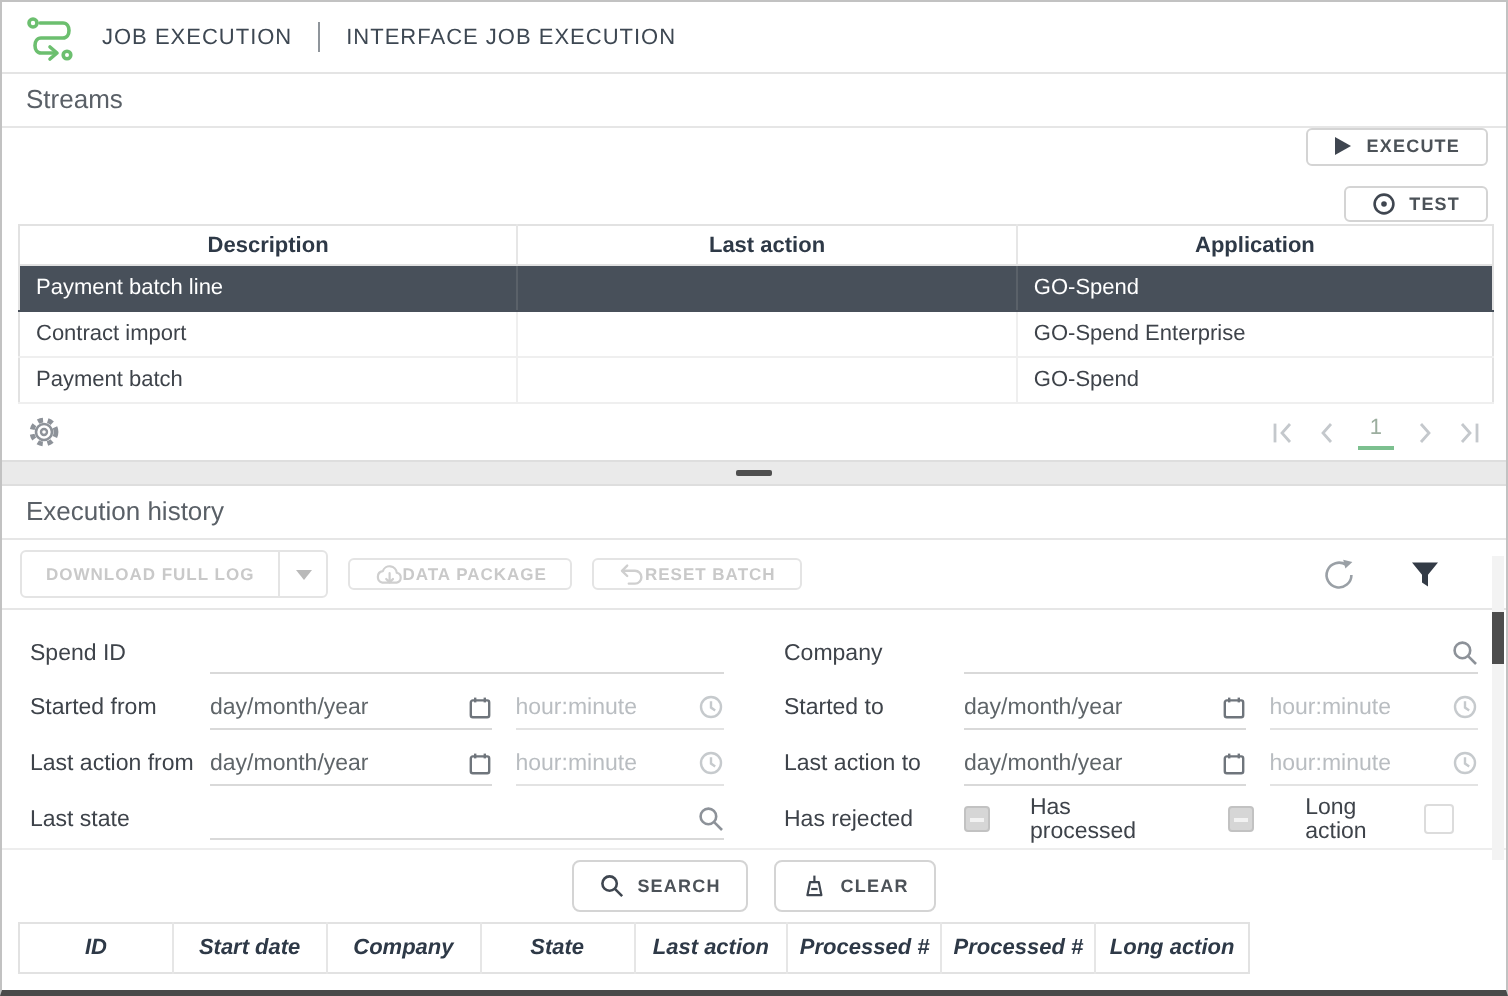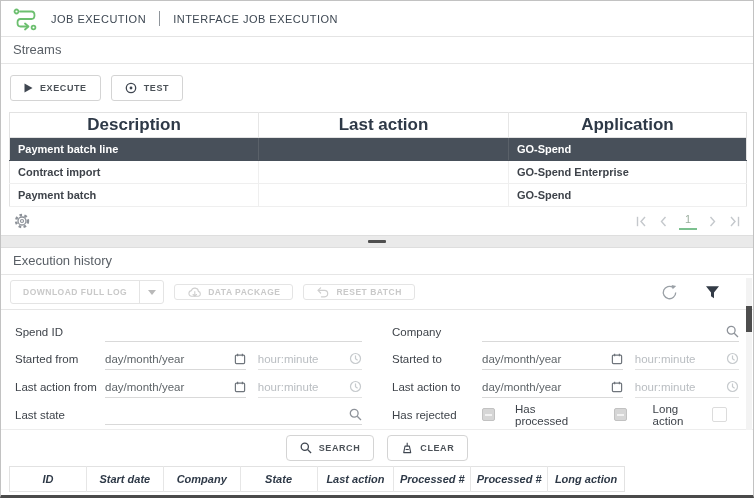--- a/index.html
+++ b/index.html
@@ -18,7 +18,7 @@
   .secbar { height: 27px; line-height: 26px; padding: 0 12px; font-size: 13px;
             color: #5a6067; border-bottom: 1px solid #e6e6e6; }
   
-  .tb1 { height: 47px; display: flex; align-items: center; padding: 0 9px; gap: 10px; }
+  .tb1 { height: 47px; display: flex; align-items: flex-end; padding: 0 9px; gap: 10px; flex-direction: column; }
   .btn { display: inline-flex; align-items: center; gap: 7px; height: 26px;
          padding: 0 13px; border: 1px solid #d4d4d4; border-radius: 3px;
          background: #fff; font-size: 9px; font-weight: 700; letter-spacing: .6px;

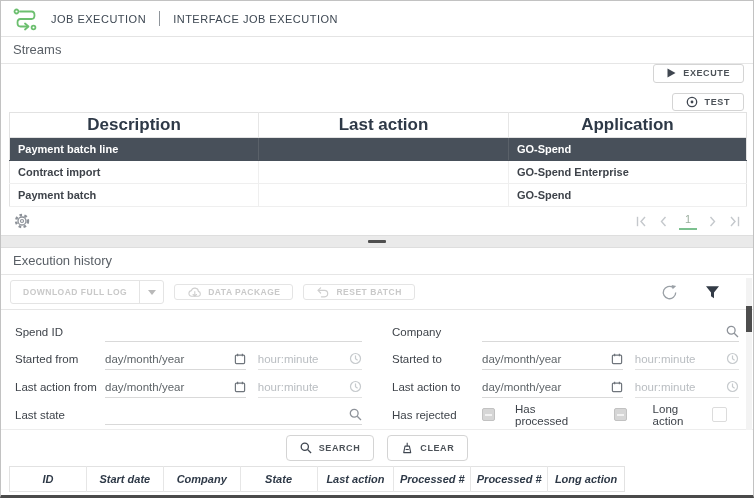--- a/index.html
+++ b/index.html
@@ -44,7 +44,7 @@
   
   .gridtbl { width: 738px; margin: 1px 8px 0; border-collapse: collapse;
              table-layout: fixed; border: 1px solid #e2e2e2; }
-  .gridtbl th { height: 25px; font-size: 17px; font-weight: 700; color: #2e3947;
+  .gridtbl th { height: 20px; font-size: 11px; font-weight: 700; color: #2e3947;
                 text-align: center; border-right: 1px solid #e6e6e6;
                 border-bottom: 1px solid #e2e2e2; background: #fff; }
   .gridtbl td { height: 23px; font-size: 11px; color: #3e434a; padding: 0 8px;

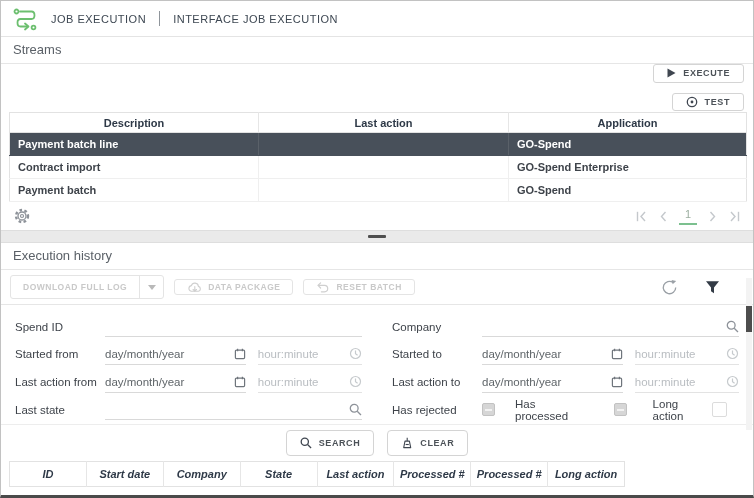--- a/index.html
+++ b/index.html
@@ -49,7 +49,7 @@
                 border-bottom: 1px solid #e2e2e2; background: #fff; }
   .gridtbl td { height: 23px; font-size: 11px; color: #3e434a; padding: 0 8px;
                 border-right: 1px solid #efefef; border-bottom: 1px solid #efefef;
-                overflow: hidden; white-space: nowrap; font-weight: bold; }
+                overflow: hidden; white-space: nowrap; }
   .gridtbl th:last-child, .gridtbl td:last-child { border-right: none; }
   tr.sel td { background: #48505a; color: #fff; border-right-color: #5a6169;
               border-bottom-color: #48505a; }

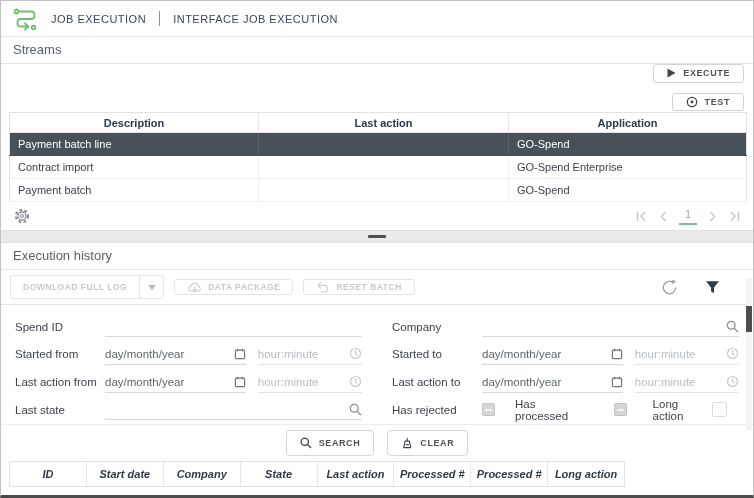--- a/index.html
+++ b/index.html
@@ -25,7 +25,7 @@
          color: #4c5258; cursor: pointer; font-family: inherit; }
   .tb2 { height: 35px; display: flex; align-items: center; padding: 0 9px;
          gap: 10px; border-bottom: 1px solid #e6e6e6; }
-  .btn-dis { display: inline-flex; align-items: center; gap: 7px; height: 16px;
+  .btn-dis { display: inline-flex; align-items: center; gap: 0; height: 16px;
              padding: 0 12px; border: 1px solid #e4e4e4; border-radius: 3px;
              background: #fff; font-size: 8.5px; font-weight: 700; letter-spacing: .5px;
              color: #c9c9c9; font-family: inherit; }

